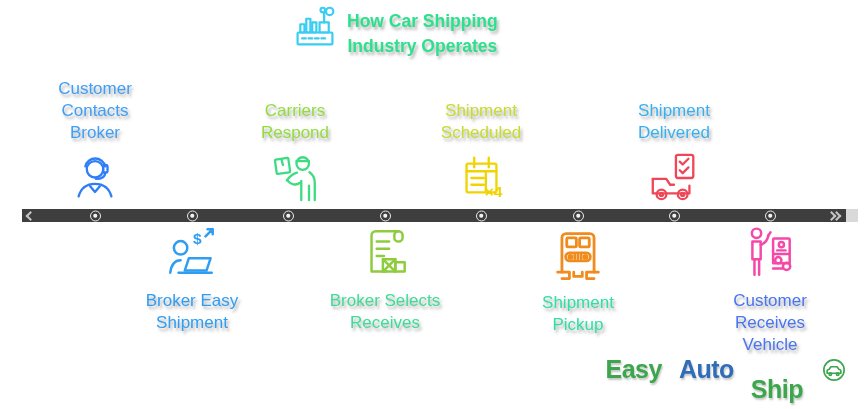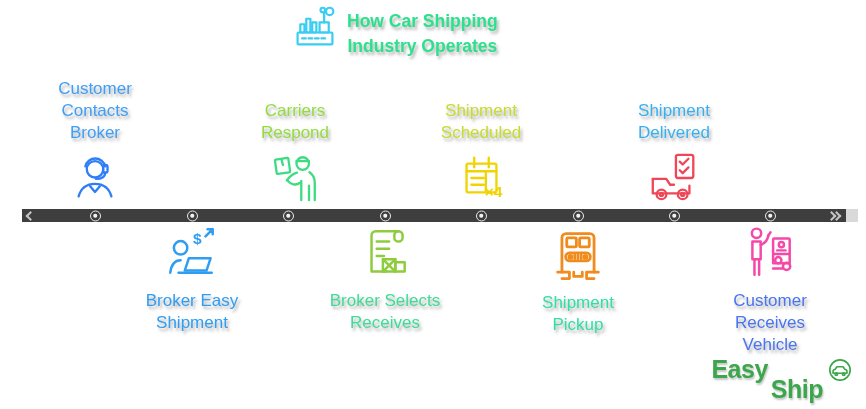--- a/index.html
+++ b/index.html
@@ -46,7 +46,7 @@
   .step-icon text { font-family:"Liberation Sans", sans-serif; }
 
   
-  .logo { position:absolute; right:14px; bottom:5px; display:flex; align-items:center; gap:3px; }
+  .logo { position:absolute; right:20px; bottom:5px; display:flex; align-items:center; gap:17px; }
   .logo-word { font-size:25px; font-weight:bold; letter-spacing:-0.5px;
     text-shadow:1px 2px 2px rgba(150,150,150,0.55); }
   .logo-badge svg { display:block; margin-left:2px; }

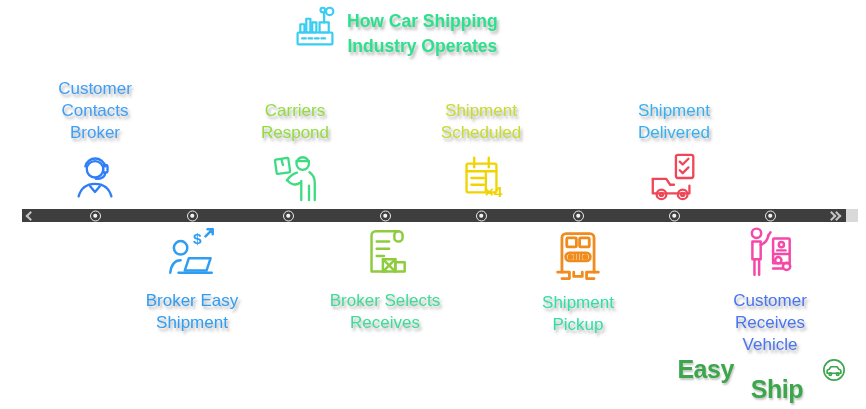--- a/index.html
+++ b/index.html
@@ -226,6 +226,7 @@
 
   <div class="logo">
     <span class="logo-word" style="color: rgb(59, 166, 75);">Easy</span>
+    <span class="logo-word" style="color: rgb(47, 109, 184);">Auto</span>
     <span class="logo-word" style="color: rgb(59, 166, 75); margin-top: 40px;">Ship</span>
     <span class="logo-badge" style="color: rgb(59, 166, 75);">
       <svg width="24" height="24" viewBox="0 0 26 26" fill="none" stroke="currentColor" stroke-width="1.8" stroke-linecap="round" stroke-linejoin="round">

